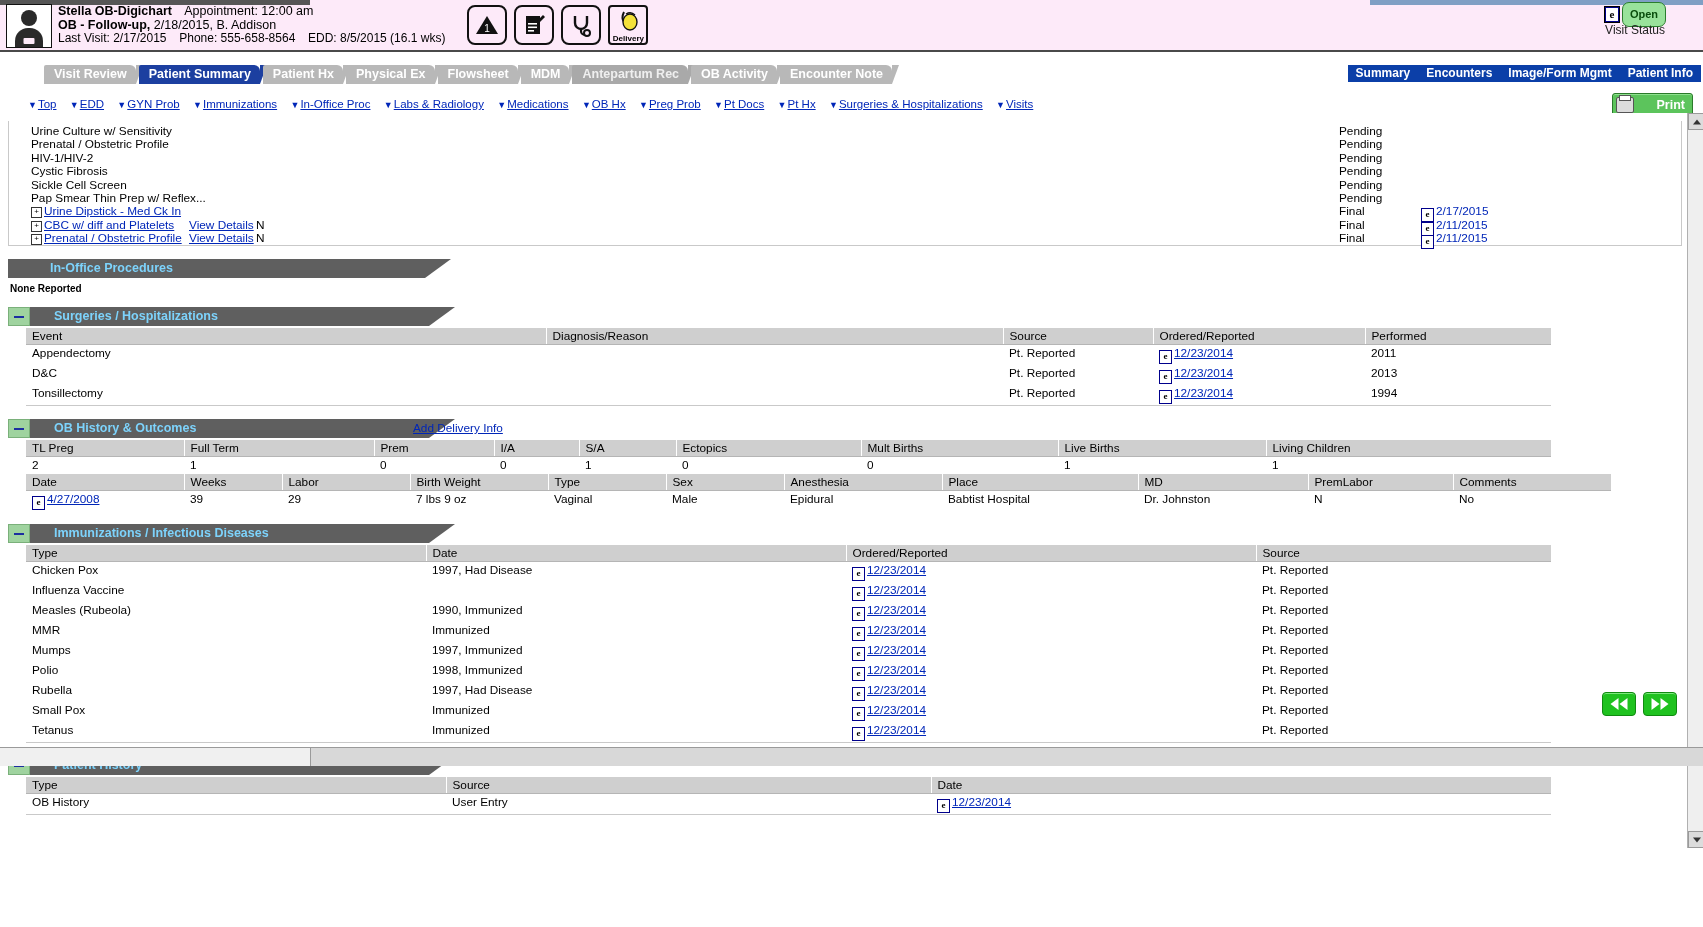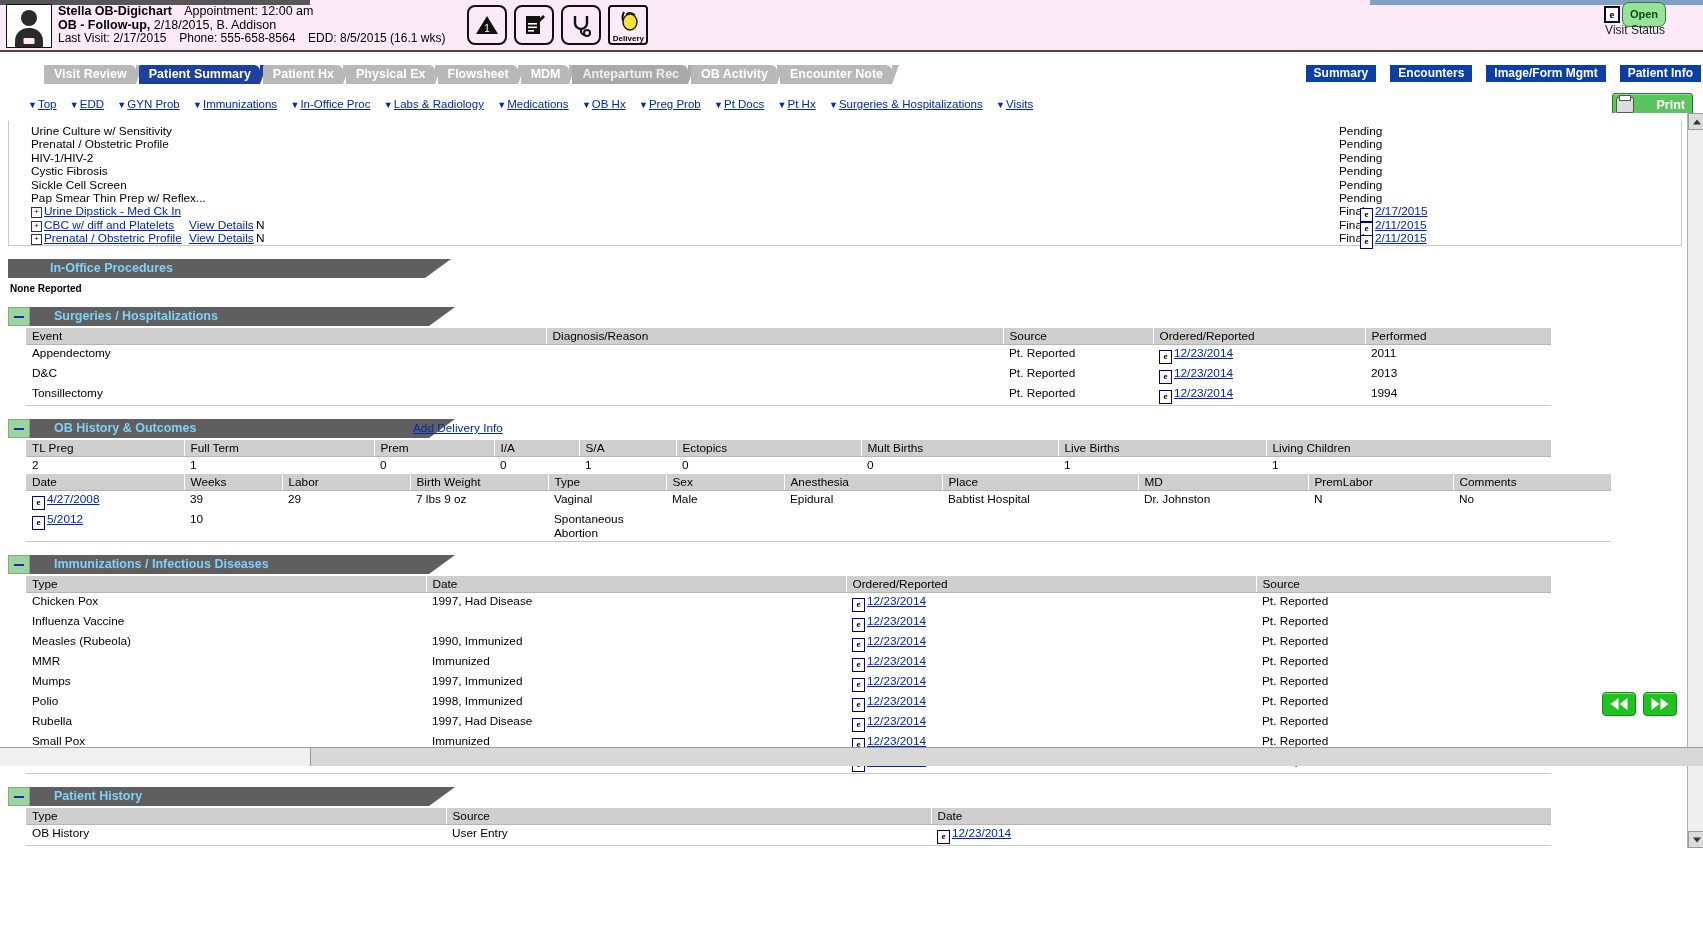--- a/index.html
+++ b/index.html
@@ -104,7 +104,7 @@
   .tab.dim{background:#a9a9a9;color:#efefef;}
   .tab.dim::after{border-color:#a9a9a9 transparent transparent transparent;}
 
-  .rtabs{position:absolute;right:2px;top:13px;display:flex;gap:14px;}
+  .rtabs{position:absolute;right:2px;top:13px;display:flex;gap:0;}
   .rtab{
     background:#0b3fa8;color:#fff;font-weight:bold;font-size:12px;
     height:17px;line-height:17px;padding:0 8px;white-space:nowrap;

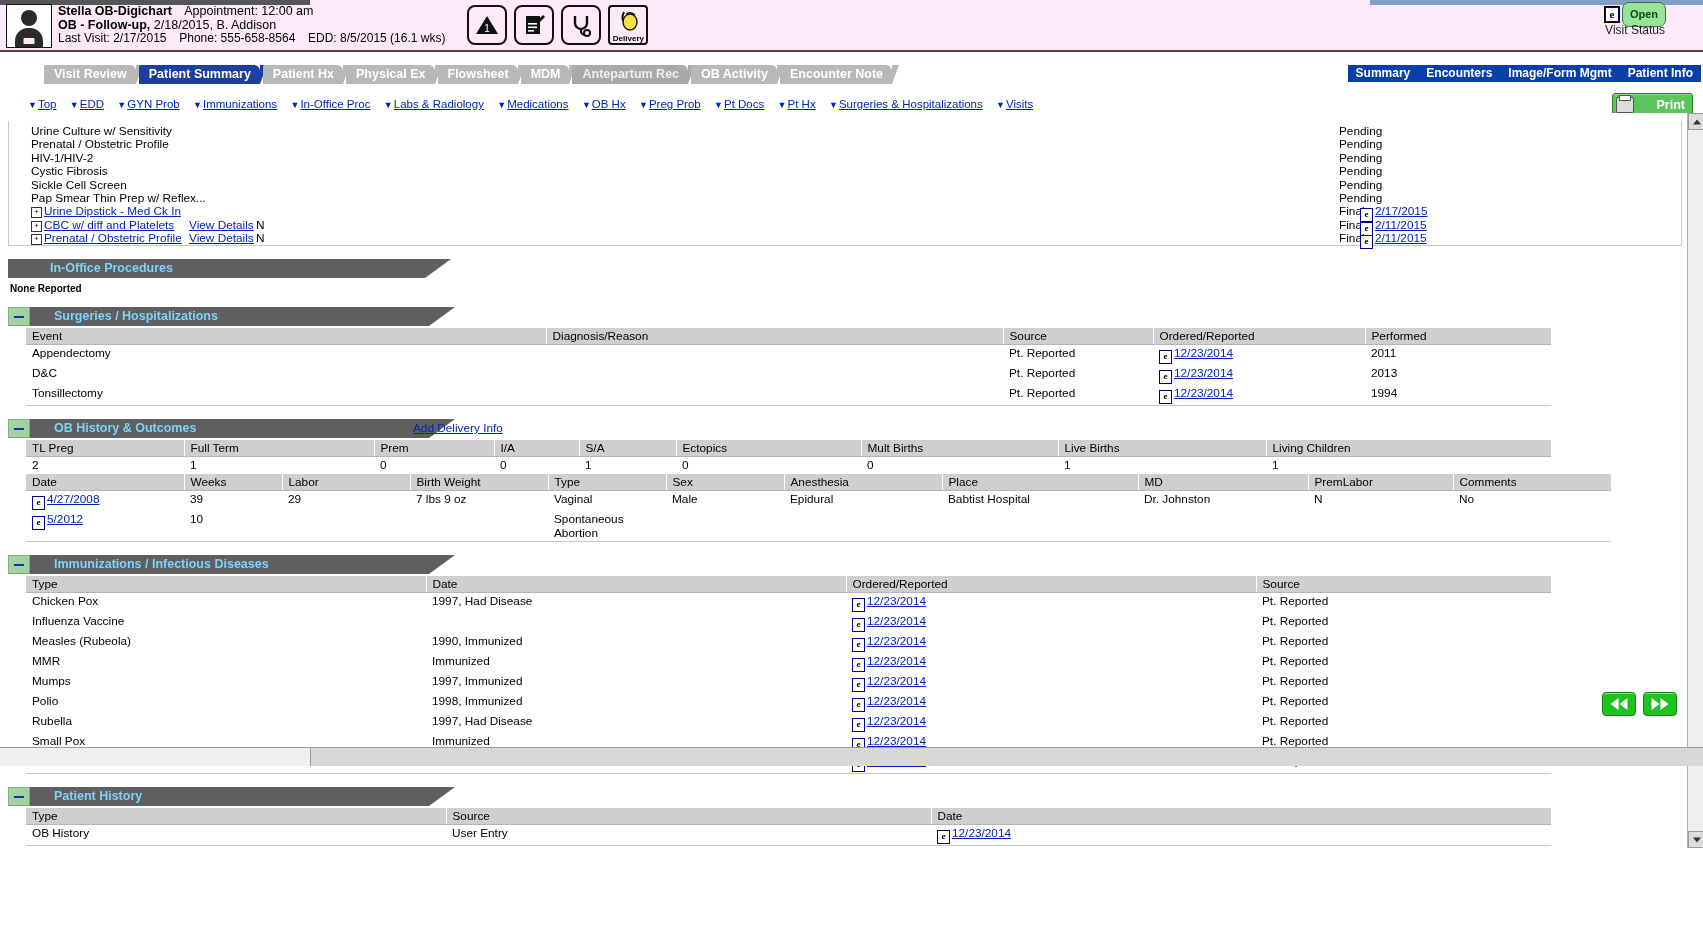--- a/index.html
+++ b/index.html
@@ -177,7 +177,7 @@
   }
   .labrow .nflag{position:absolute;left:247px;}
   .labrow .status{position:absolute;left:1330px;}
-  .labrow .dt{position:absolute;left:1351px;color:#0026b8;text-decoration:underline;}
+  .labrow .dt{position:absolute;left:1412px;color:#0026b8;}
   .labrow .dt .eico{text-decoration:none;}
 
   

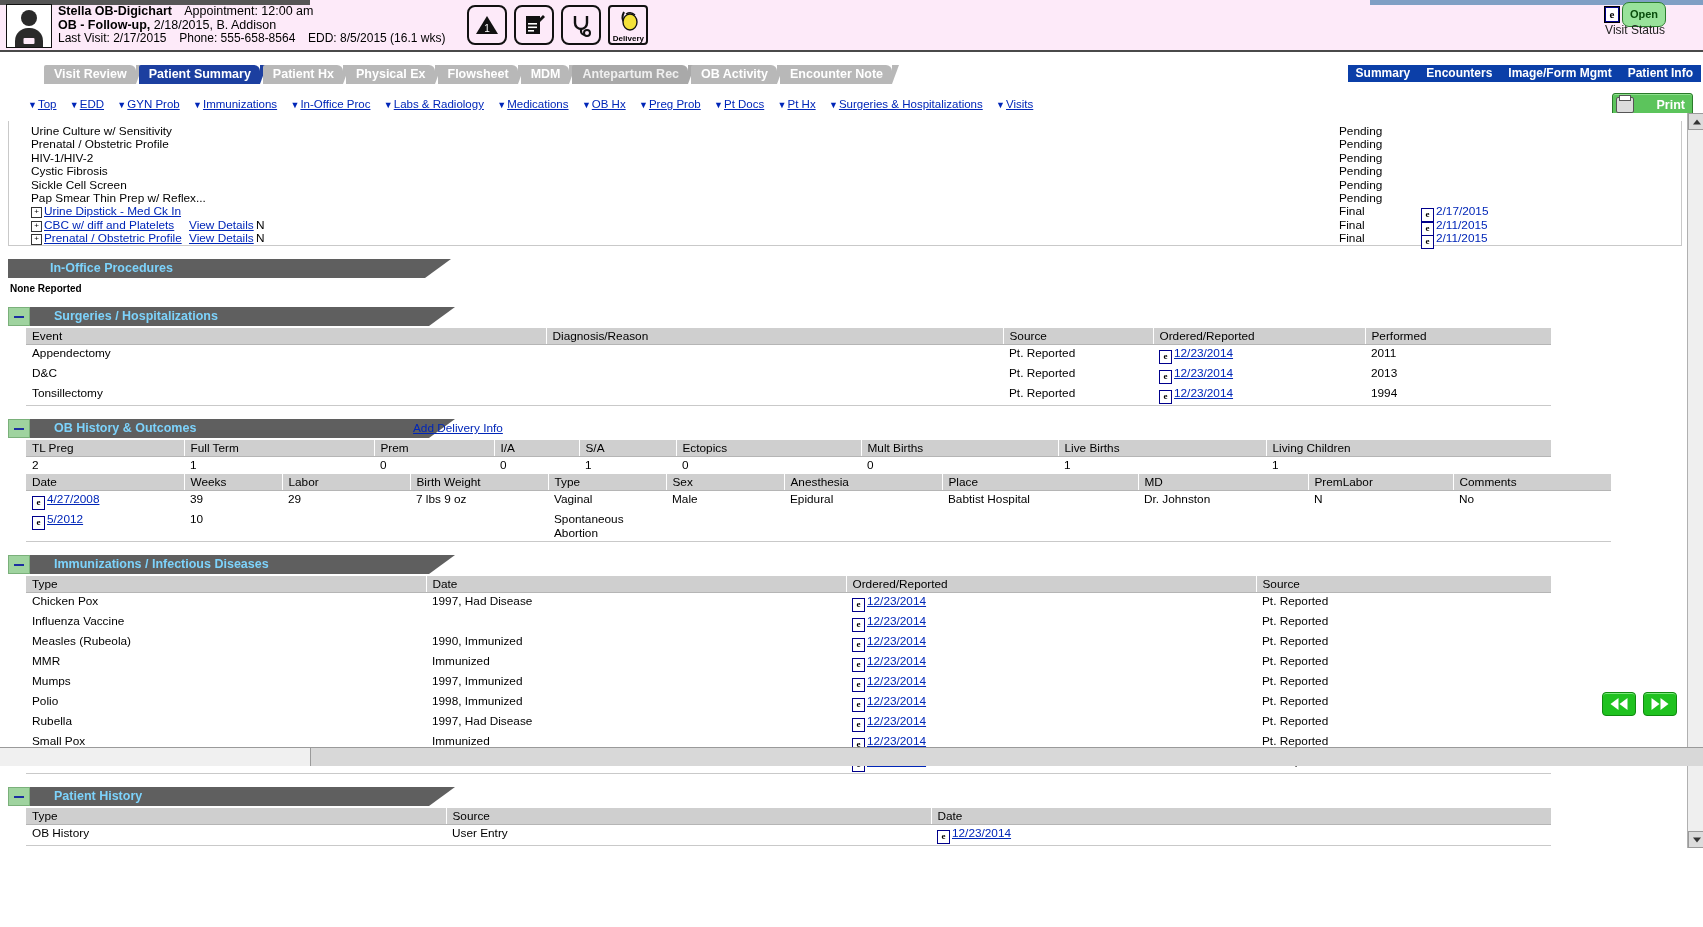--- a/index.html
+++ b/index.html
@@ -571,19 +571,6 @@
             <td>N</td>
             <td>No</td>
           </tr>
-          <tr class="last">
-            <td><span class="eico">e</span><a>5/2012</a></td>
-            <td>10</td>
-            <td></td>
-            <td></td>
-            <td>Spontaneous Abortion</td>
-            <td></td>
-            <td></td>
-            <td></td>
-            <td></td>
-            <td></td>
-            <td></td>
-          </tr>
         </tbody>
       </table>
     </div>

